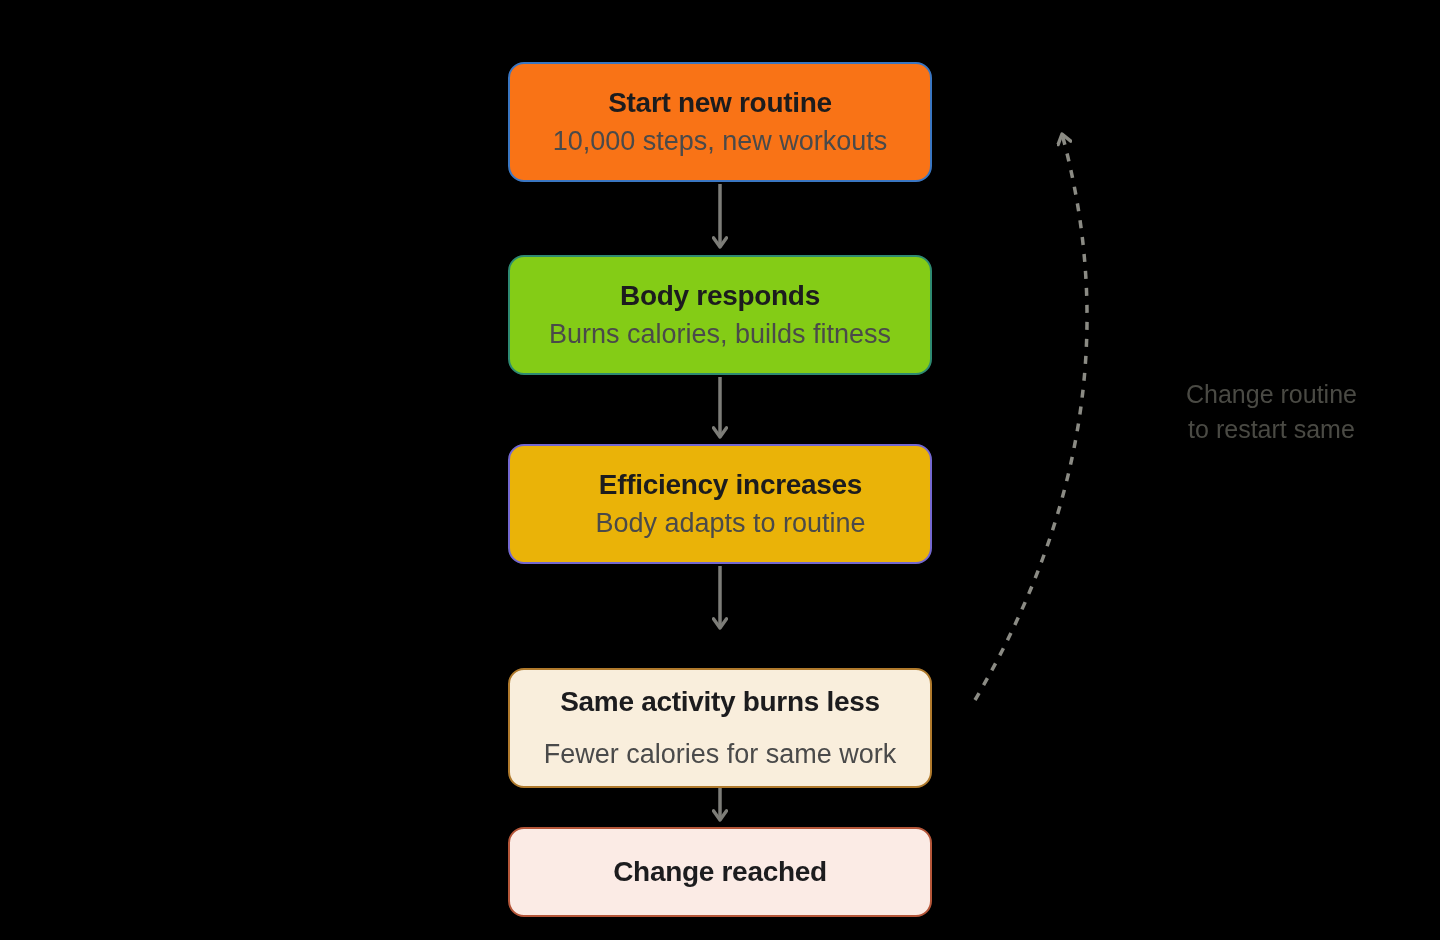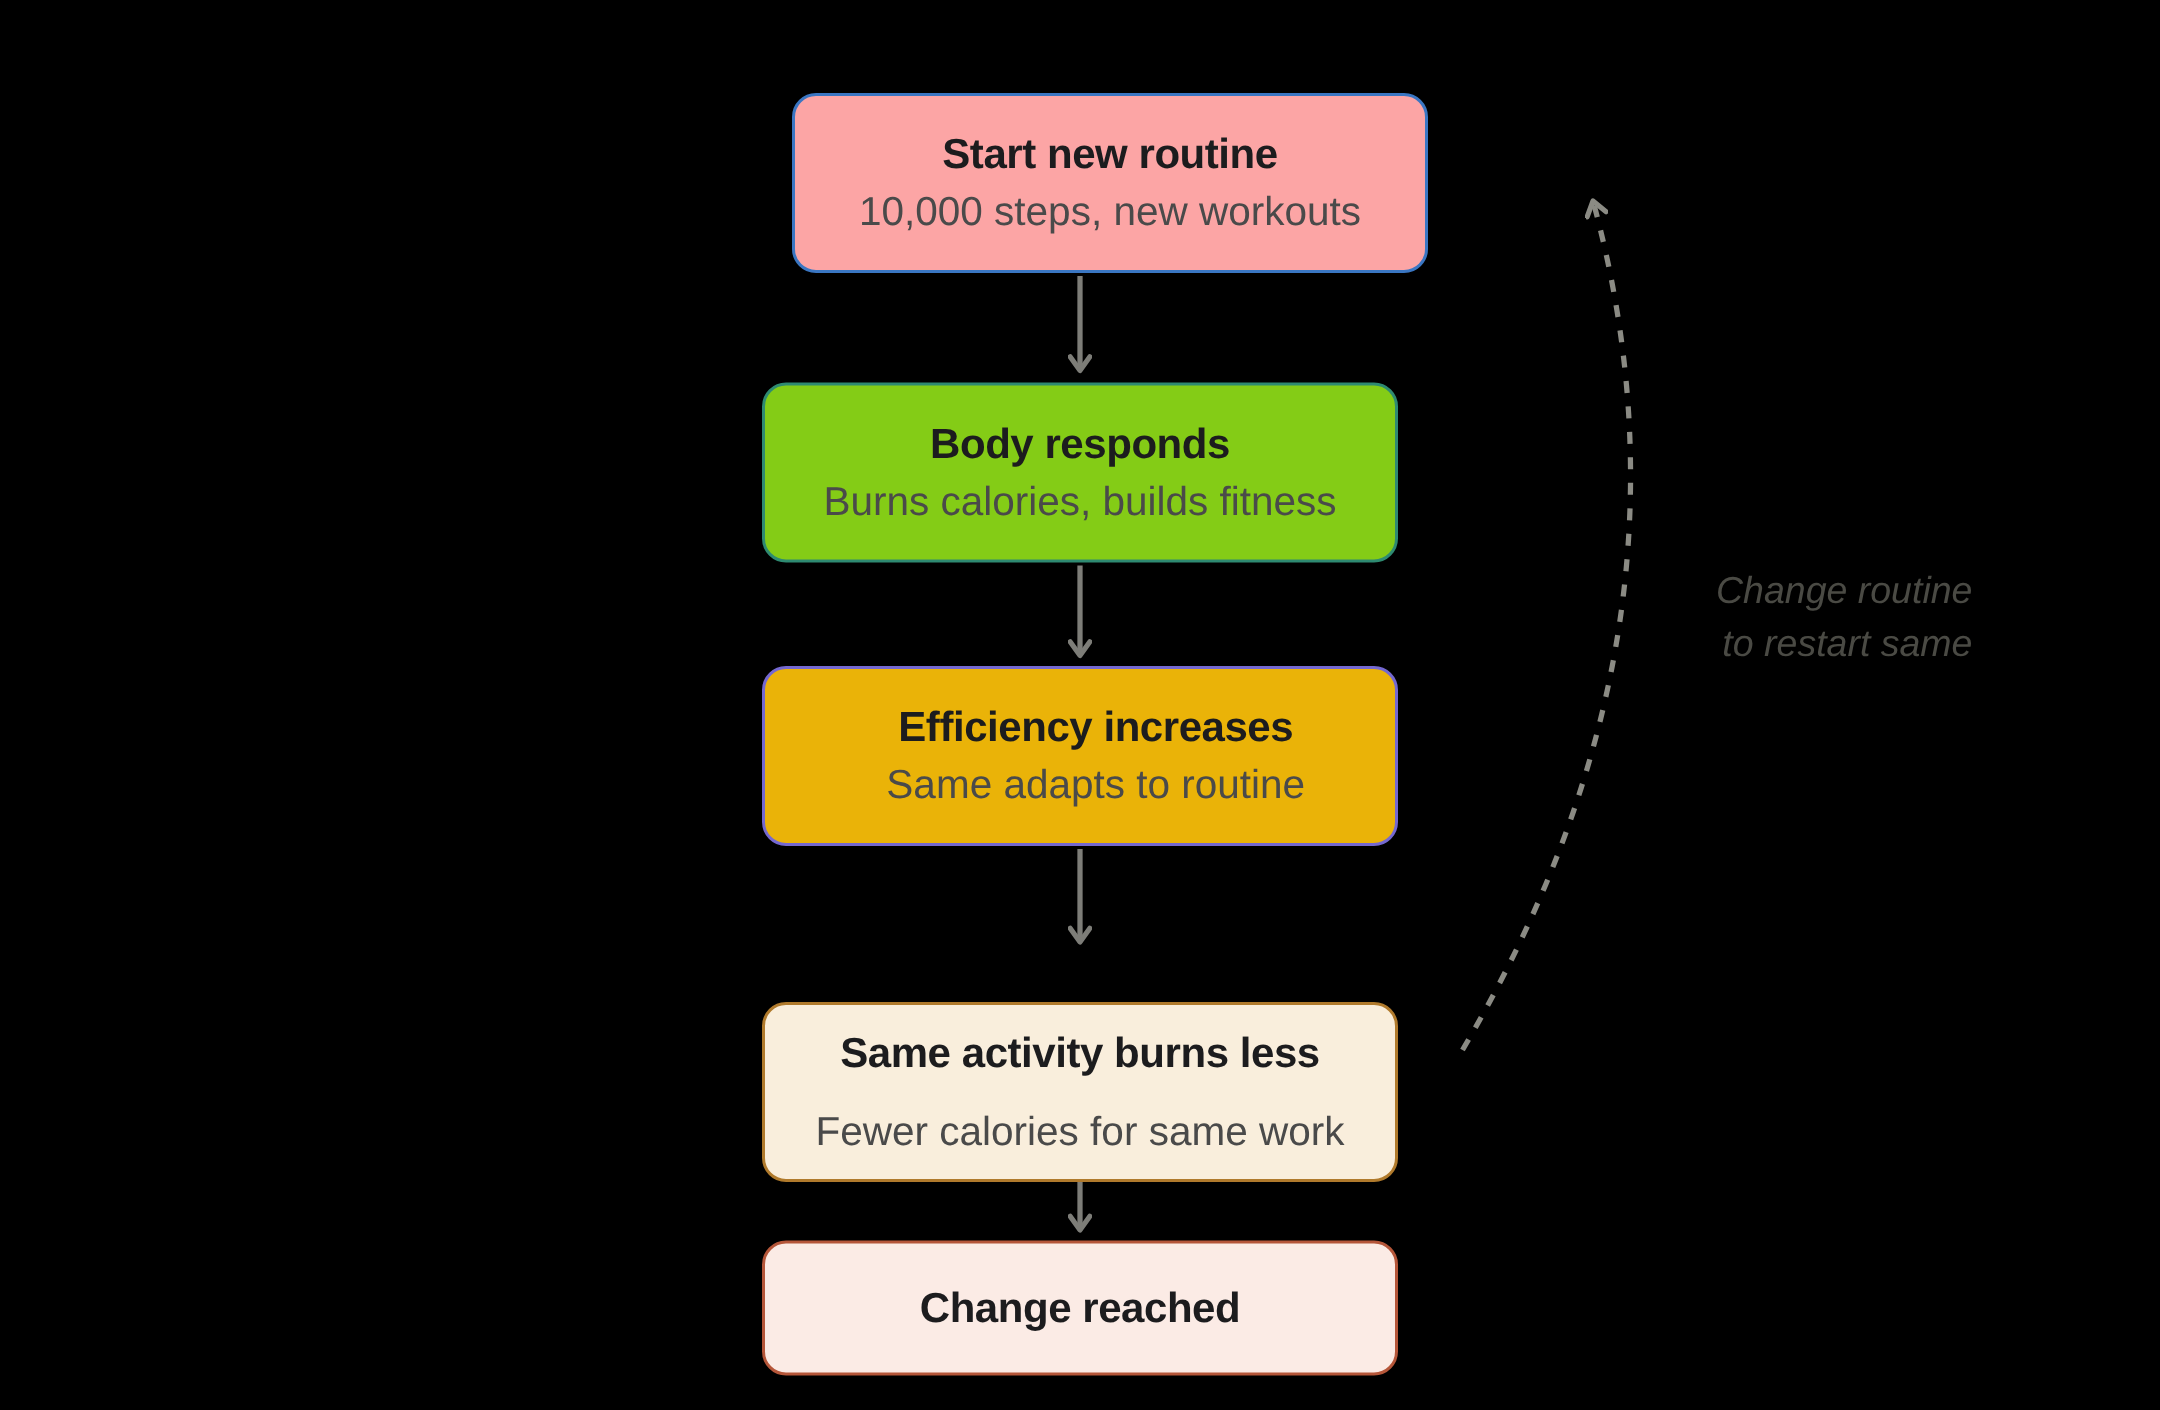--- a/index.html
+++ b/index.html
@@ -107,7 +107,7 @@
     <path class="loop-curve" d="M975 700 Q1140 420 1062 134" marker-end="url(#arrowLoop)"></path>
   </svg>
 
-  <div class="flow-node node-0" style="background: #fca5a5; border-color: rgb(58, 118, 194); margin-left: 20px;">
+  <div class="flow-node node-0" style="background: #f97316; border-color: rgb(58, 118, 194);">
     <div class="node-title">Start new routine</div>
     <div class="node-subtitle">10,000 steps, new workouts</div>
   </div>

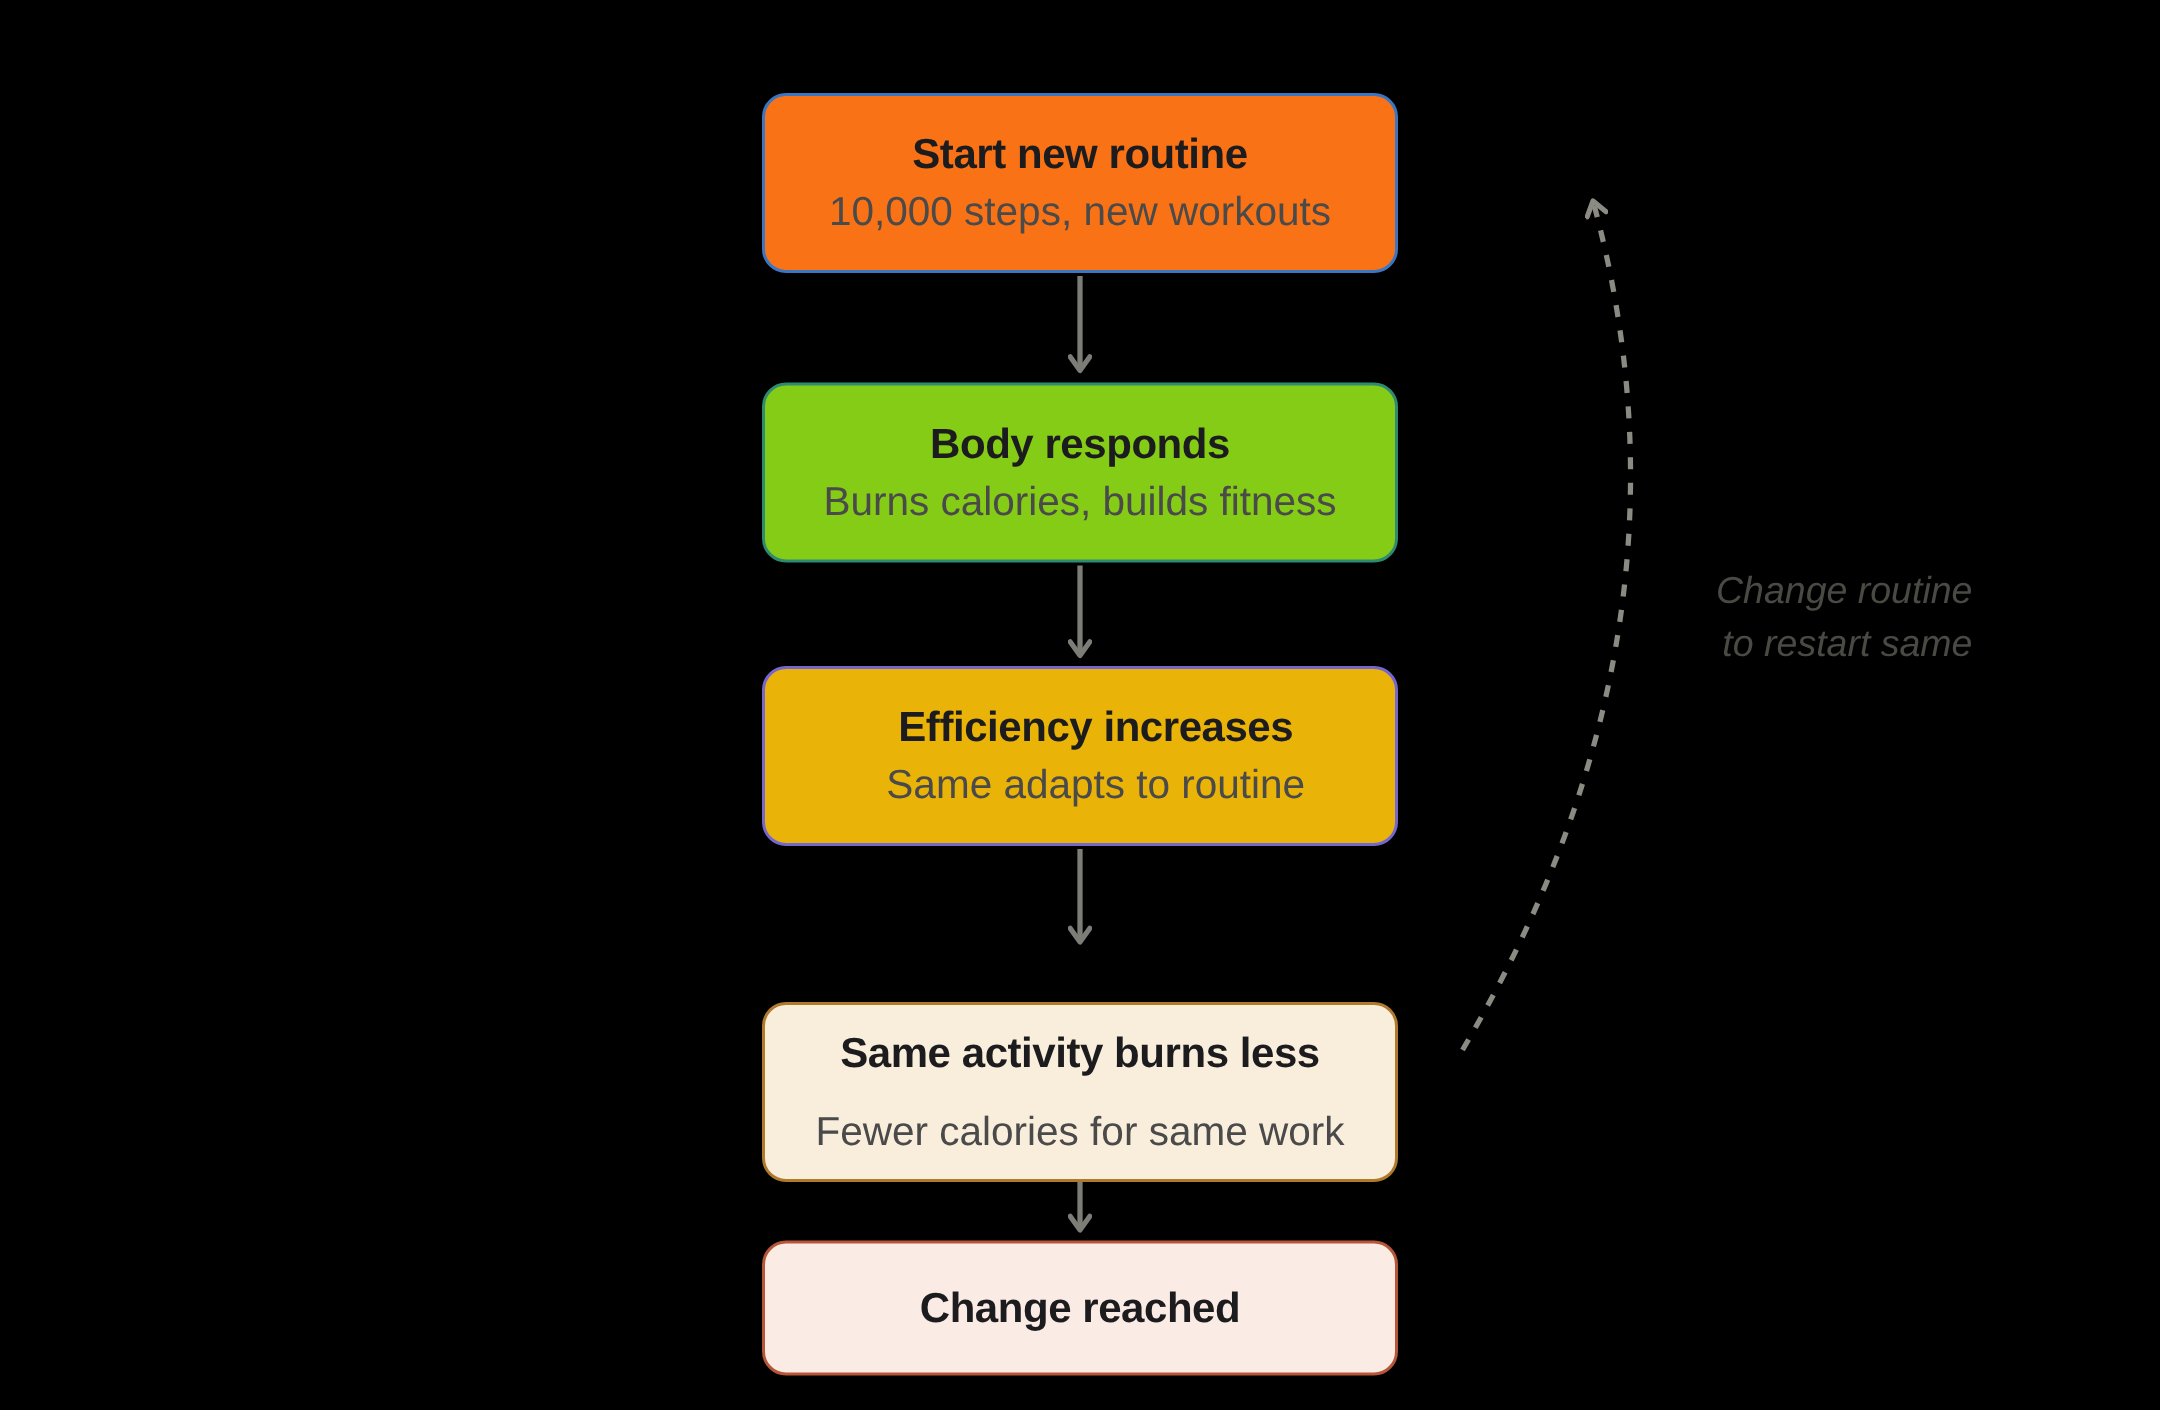--- a/index.html
+++ b/index.html
@@ -74,14 +74,13 @@
   .node-subtitle:empty { display: none; }
   .loop-label {
     position: absolute;
-    left: 1144px;
+    left: 1186px;
     top: 377px;
     font-size: 25px;
     line-height: 35px;
     color: var(--label-c, #4a4a44);
-    text-align: right;
+    text-align: center;
     white-space: nowrap;
-    font-style: italic;
   }
 </style>
 </head>

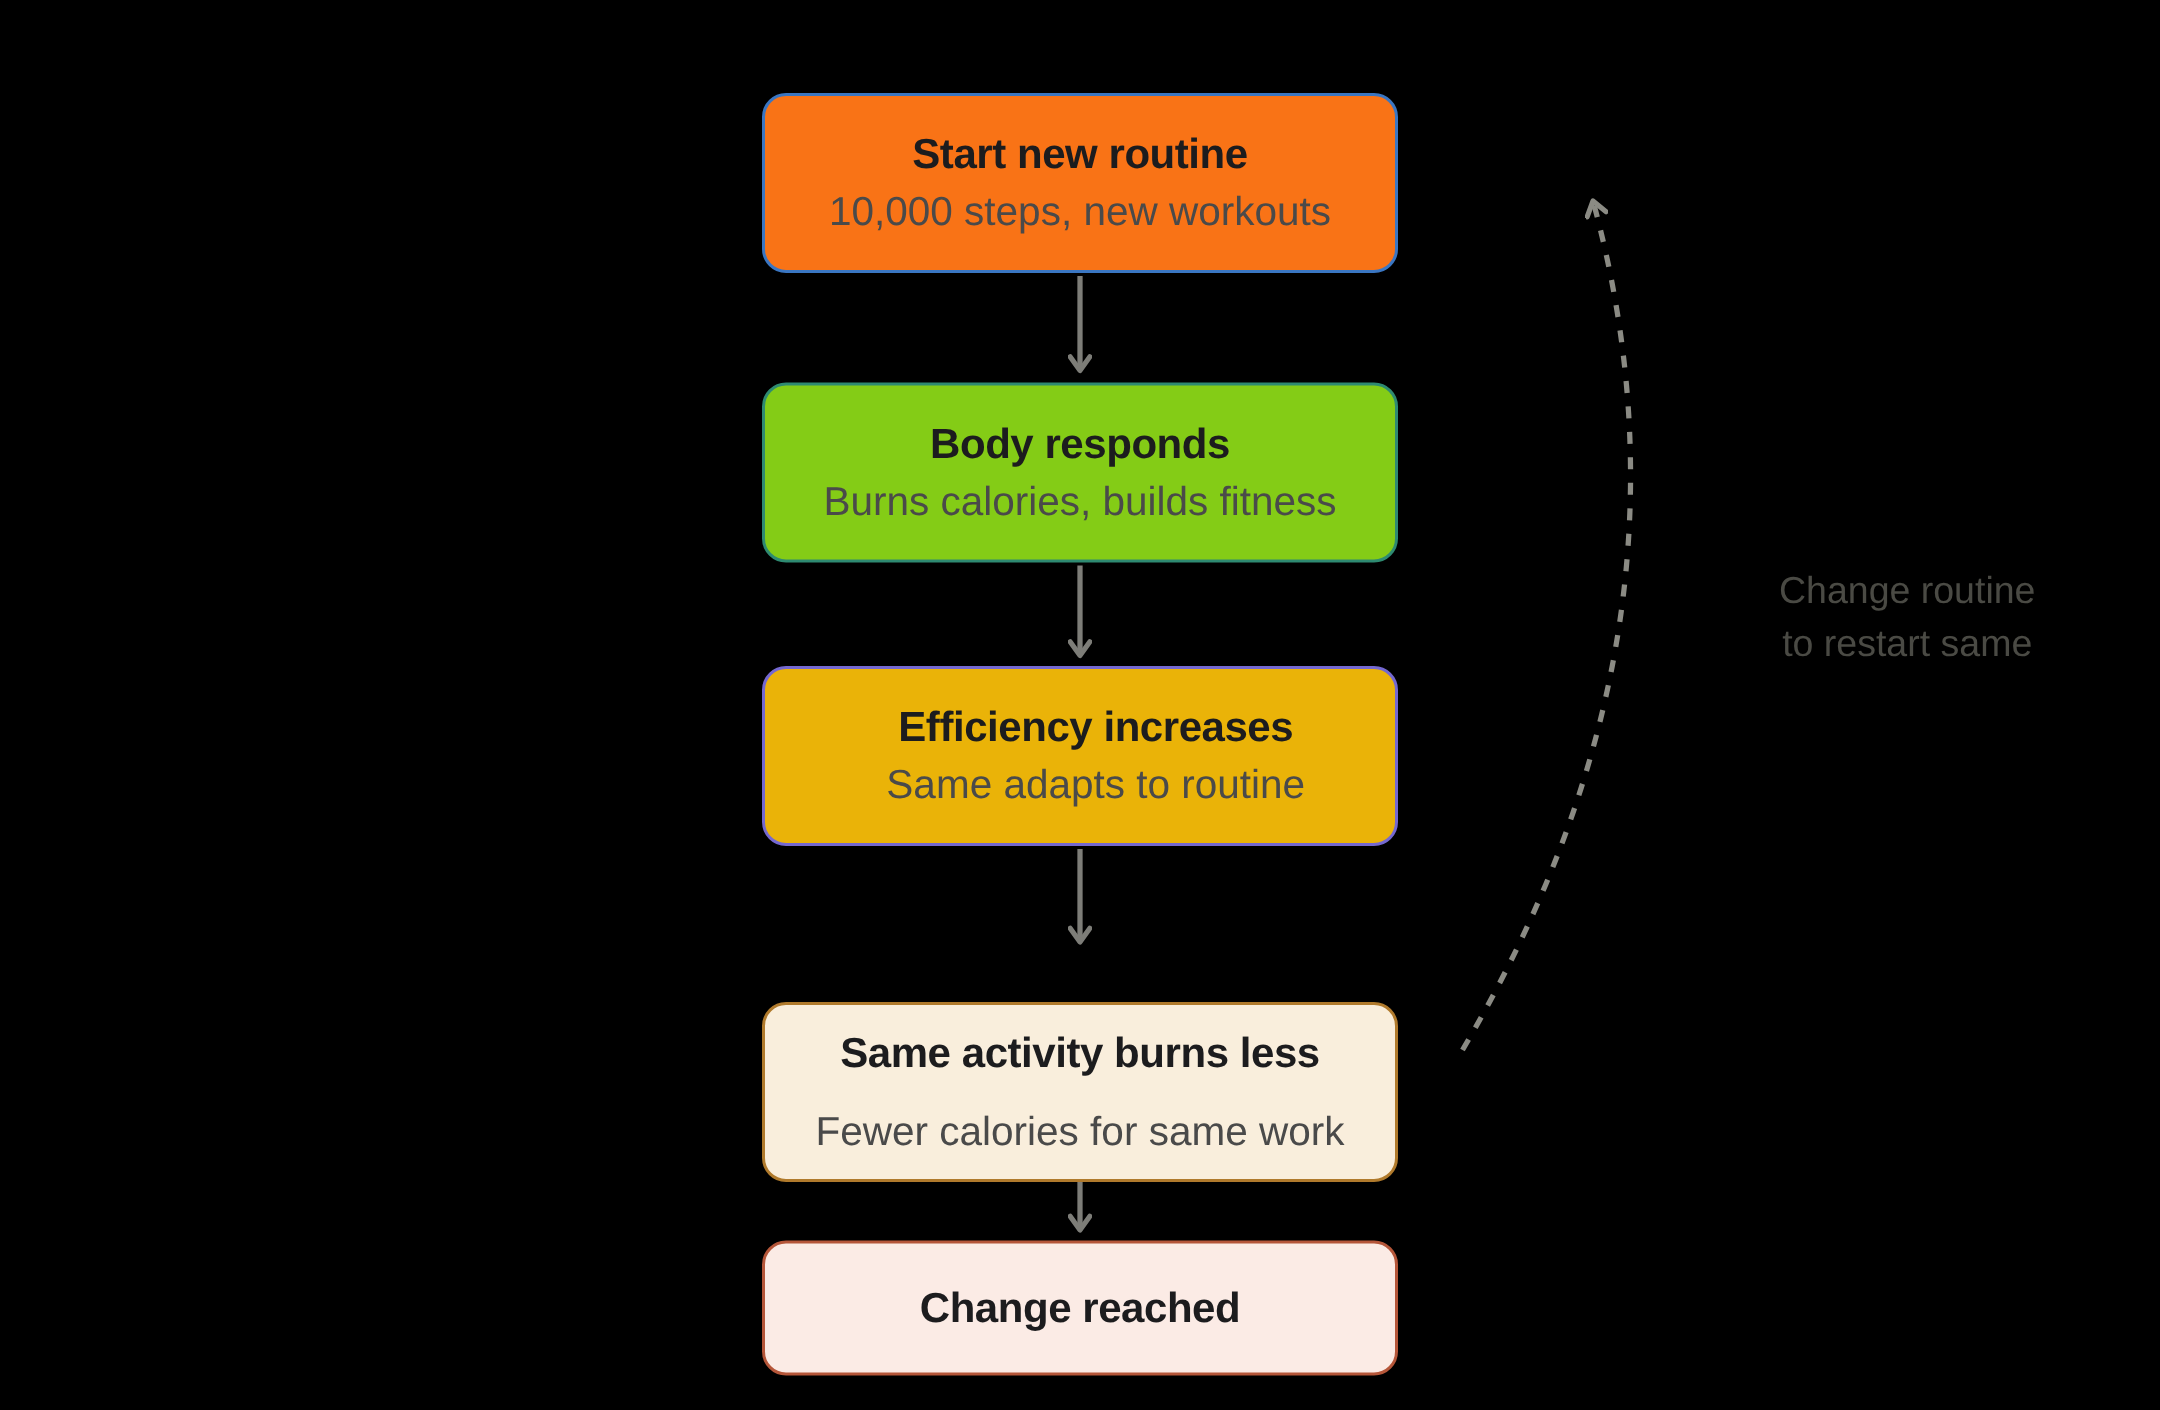--- a/index.html
+++ b/index.html
@@ -118,7 +118,7 @@
 
   <div class="flow-node node-2" style="background: #eab308; border-color: rgb(116, 104, 208); padding-left: 21px;">
     <div class="node-title">Efficiency increases</div>
-    <div class="node-subtitle">Same adapts to routine</div>
+    <div class="node-subtitle">Body adapts to routine</div>
   </div>
 
   <div class="flow-node node-3" style="background: rgb(249, 238, 220); border-color: rgb(176, 122, 44);">

